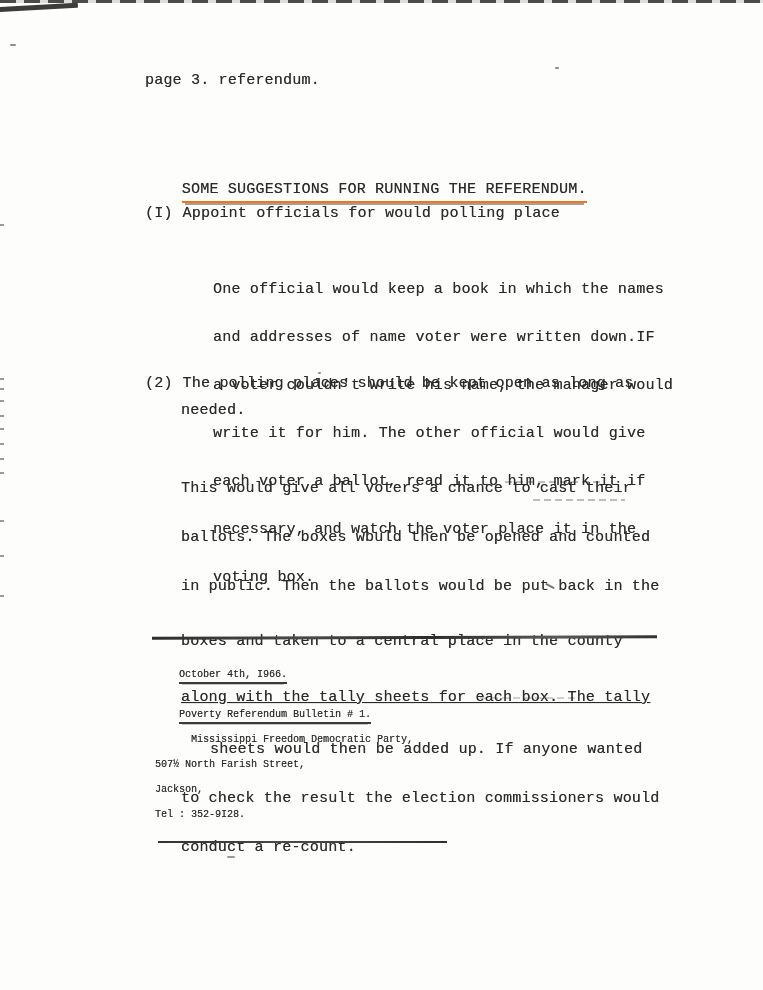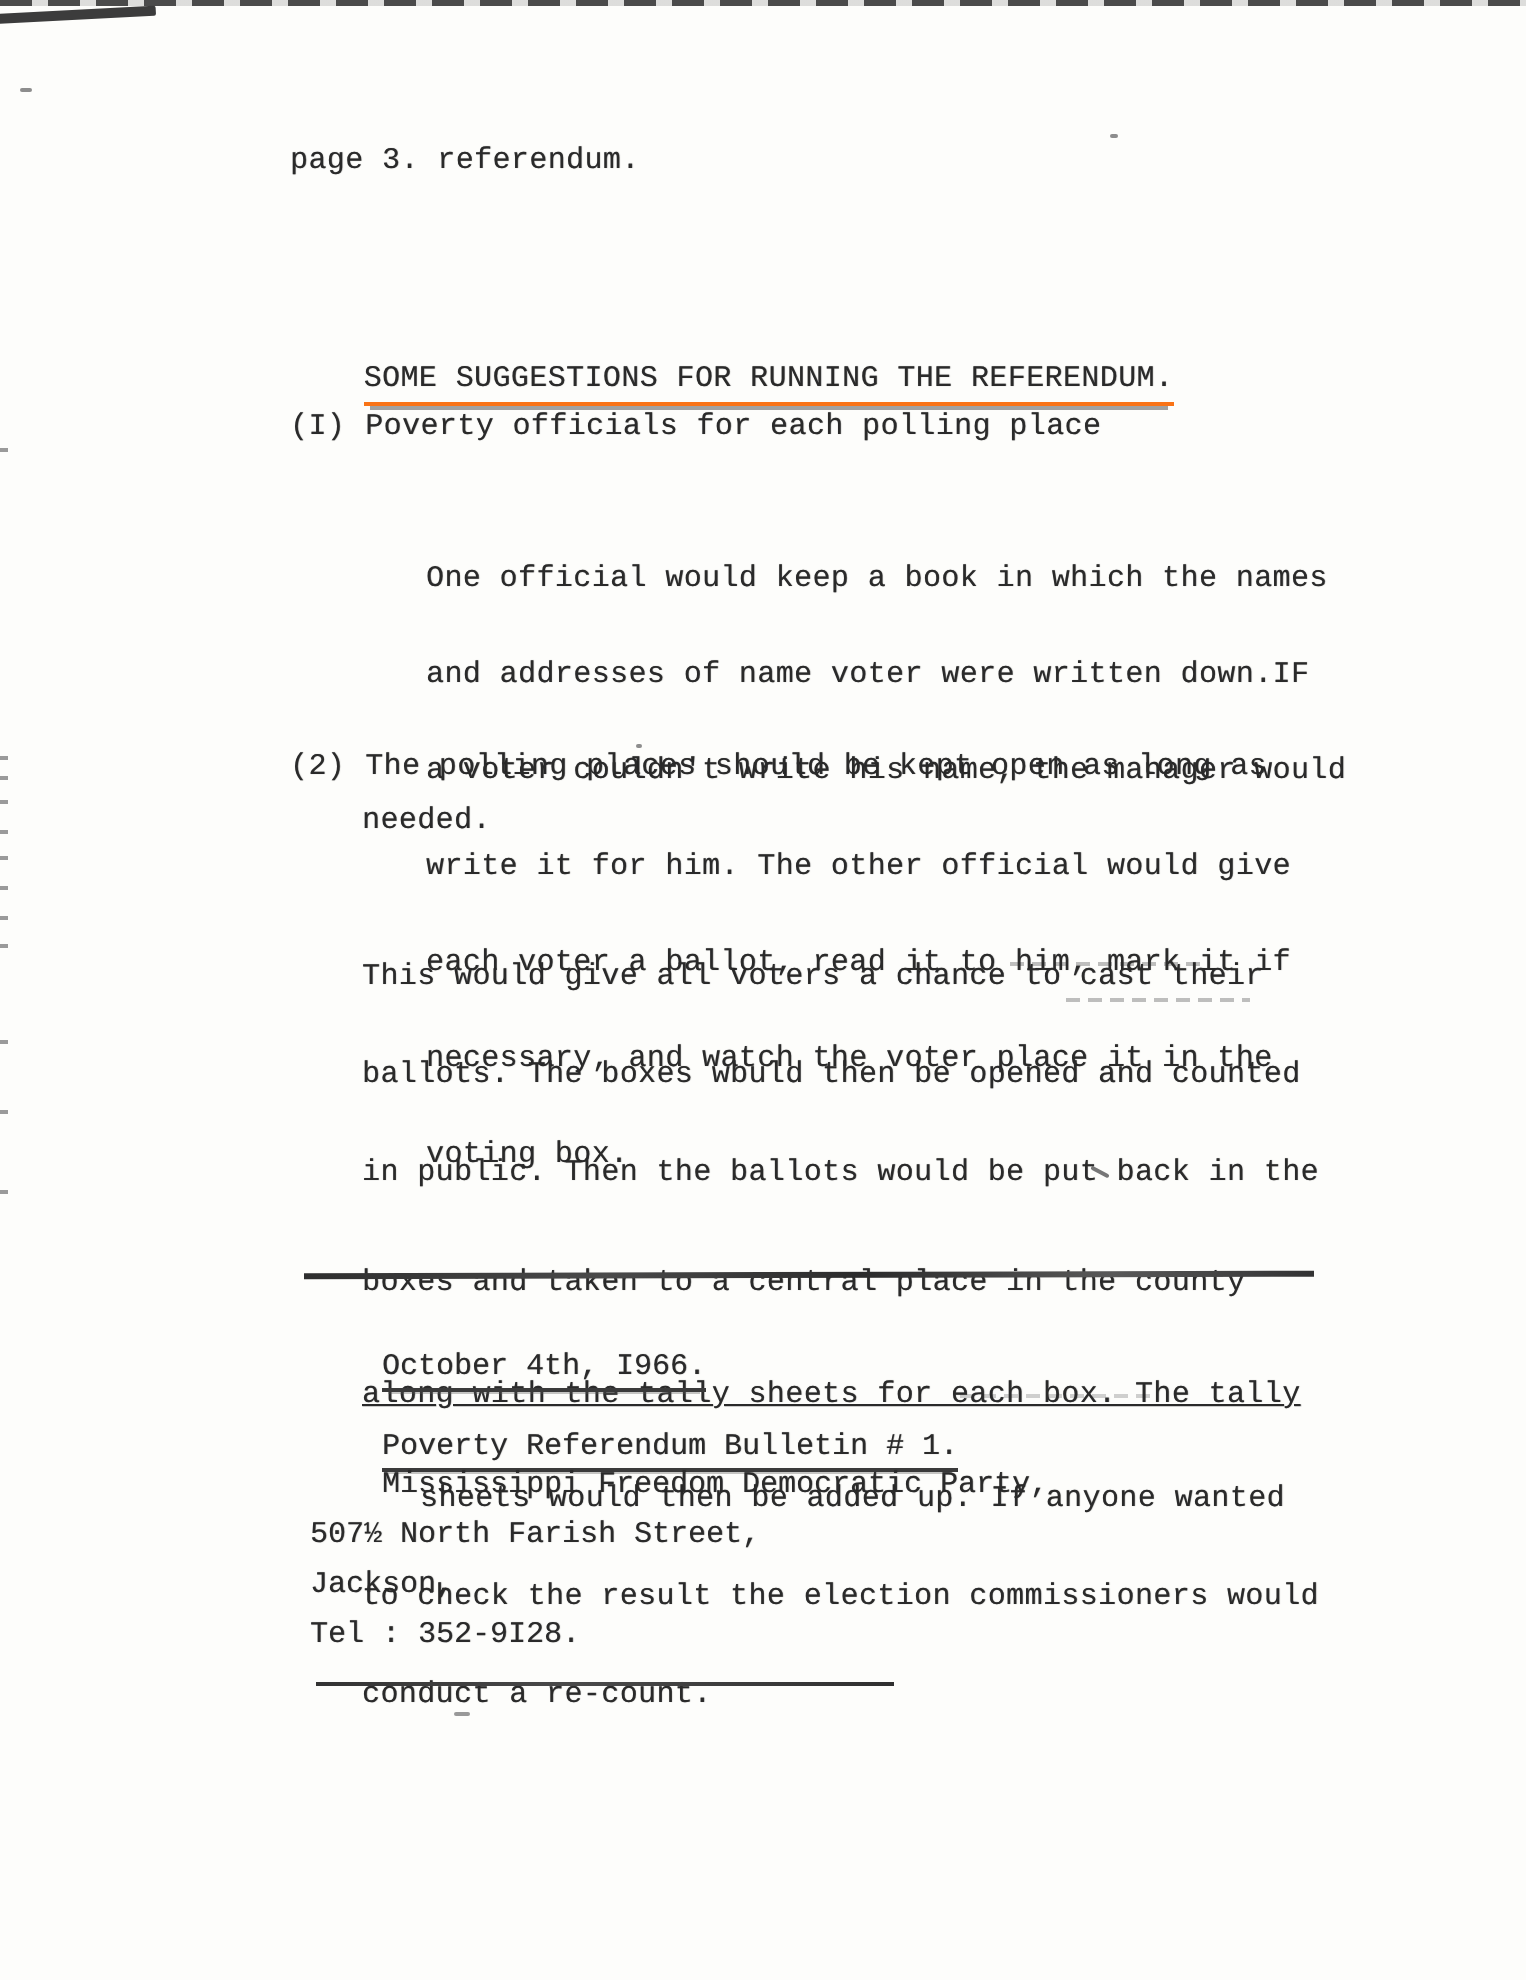--- a/index.html
+++ b/index.html
@@ -89,7 +89,7 @@
 
   <div class="abs ink item-row" style="left:145px;top:205px;">
     <span>(I)</span>
-    <span class="title">Poverty officials for each polling place</span>
+    <span class="title">Appoint officials for would polling place</span>
   </div>
 
   <div class="abs ink para" style="left:181px;top:249px;">

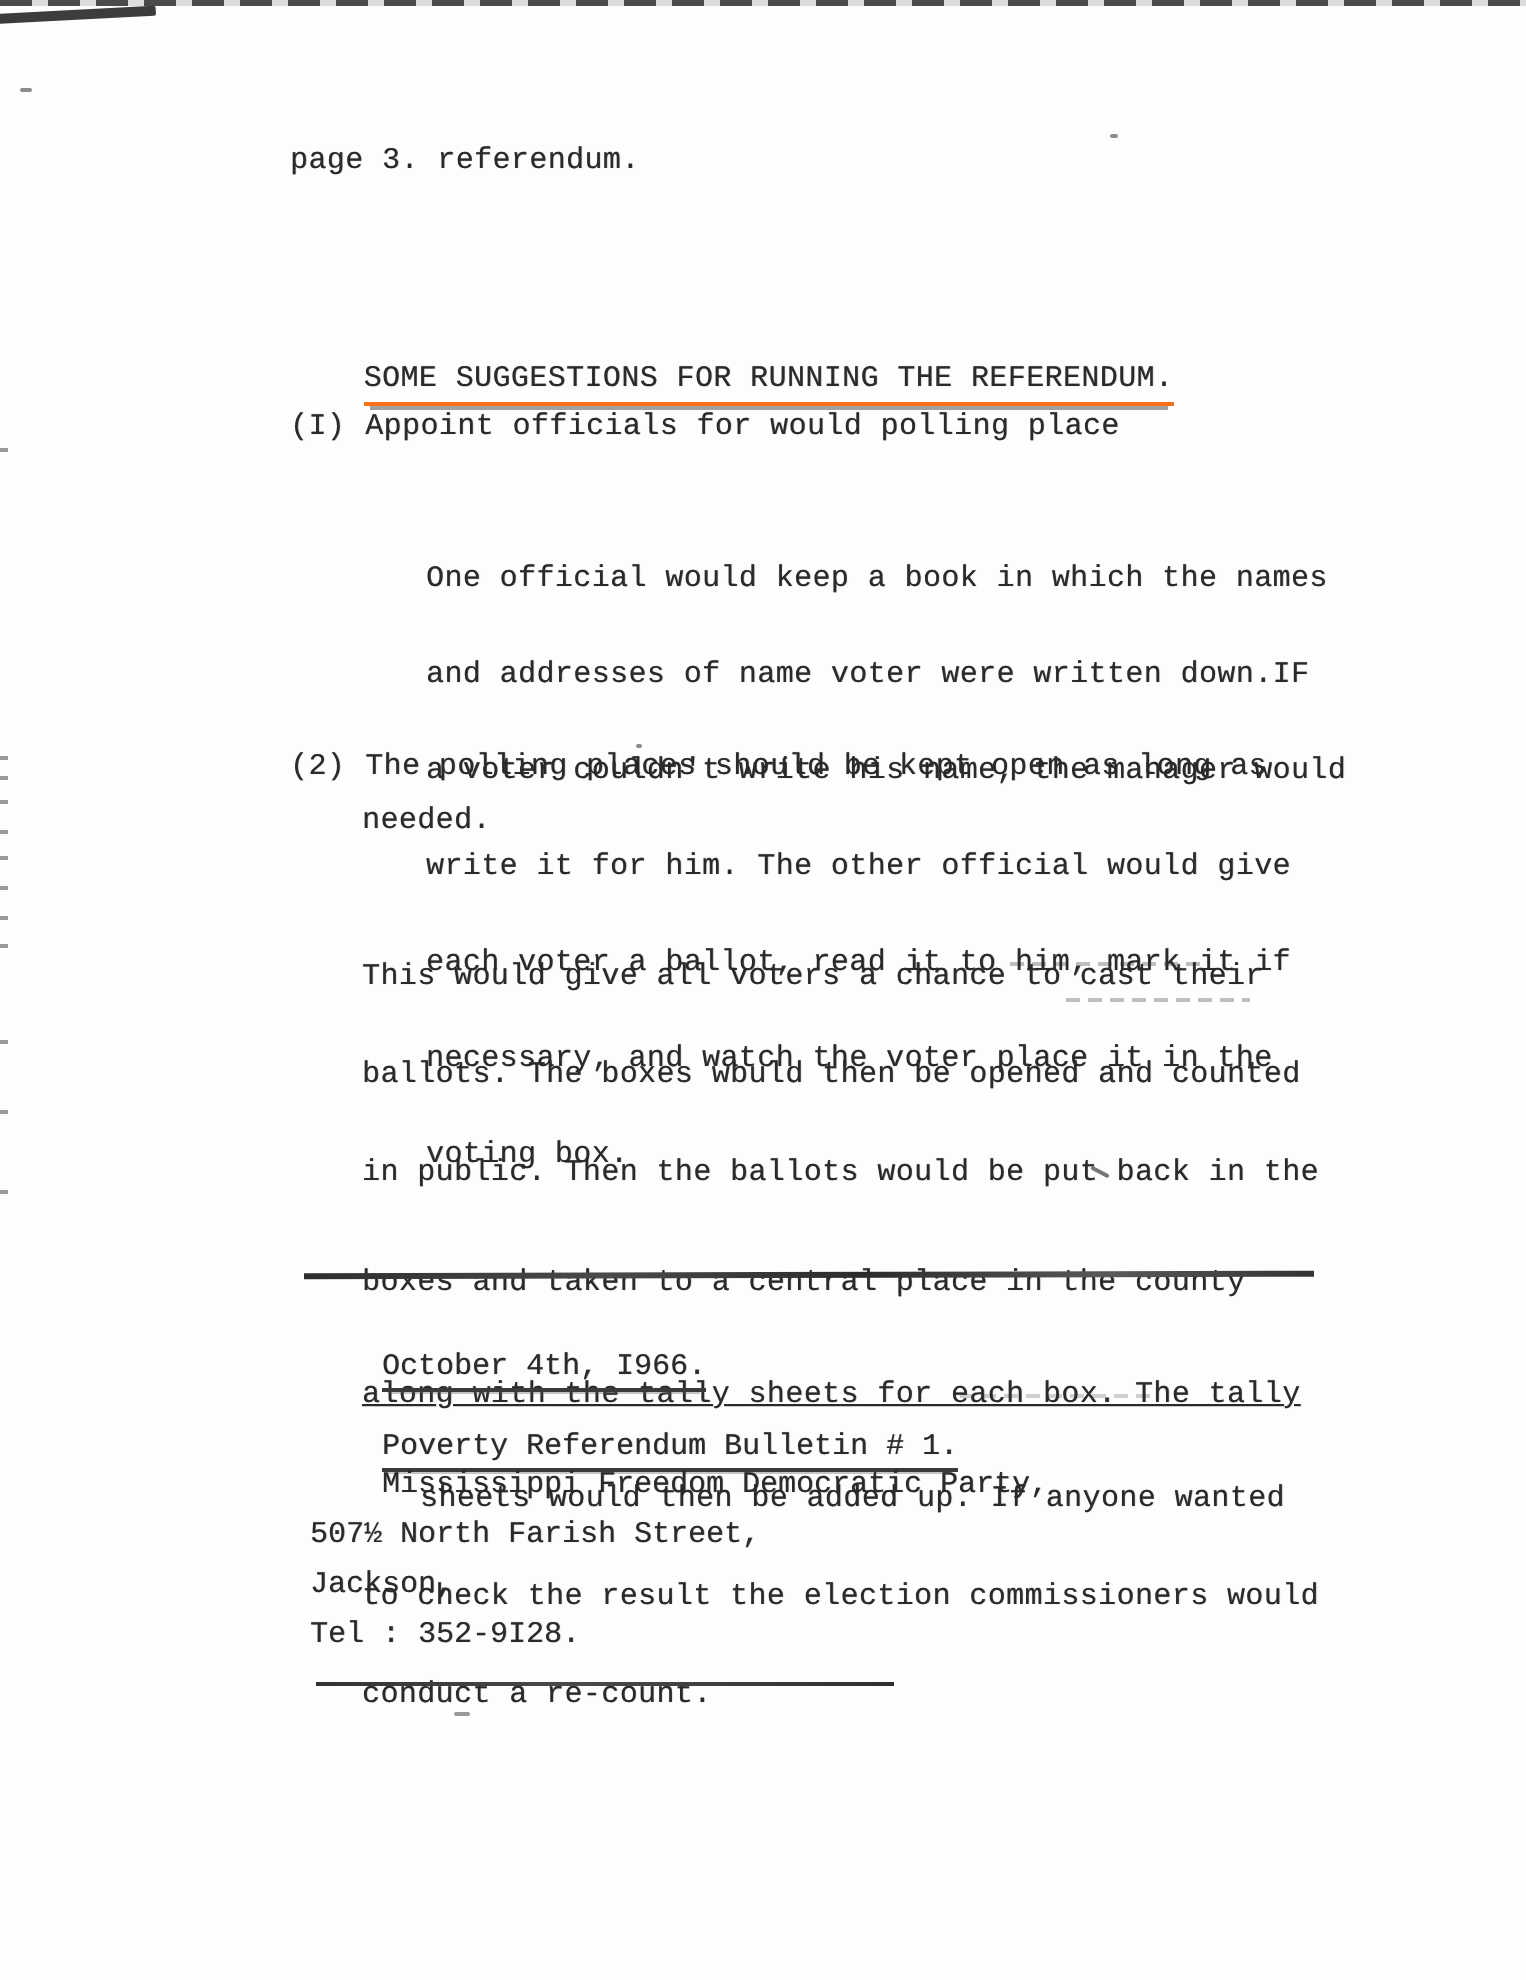--- a/index.html
+++ b/index.html
@@ -51,7 +51,7 @@
     background:repeating-linear-gradient(90deg,#8a8a8a 0 7px,transparent 7px 11px);}
   .ltick{position:absolute;left:0;width:4px;height:2px;background:#9a9a9a;}
   
-  .footer-line{font-size:15px;letter-spacing:0;}
+  .footer-line{font-size:10px;letter-spacing:0;}
 </style>
 </head>
 <body>

